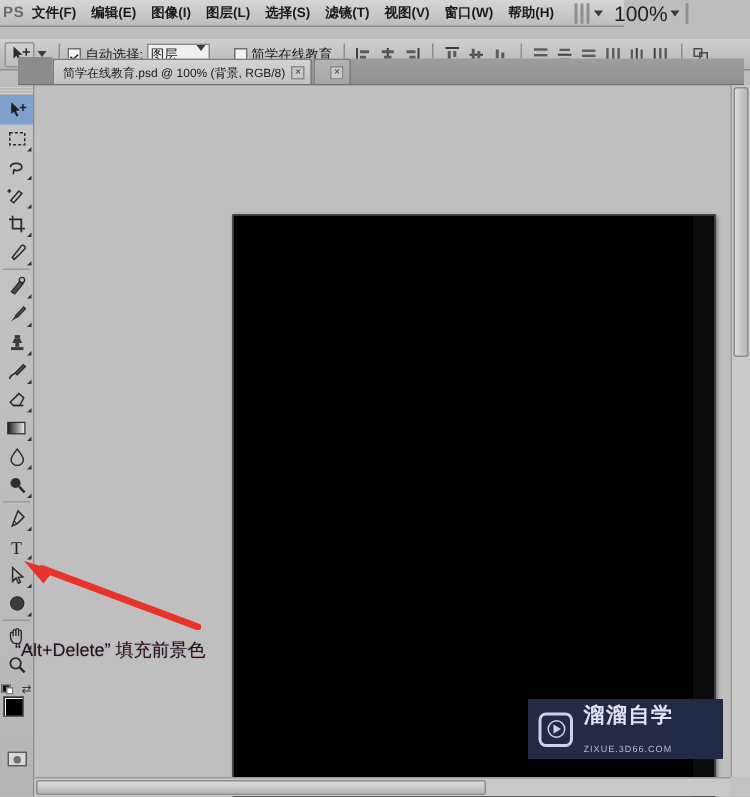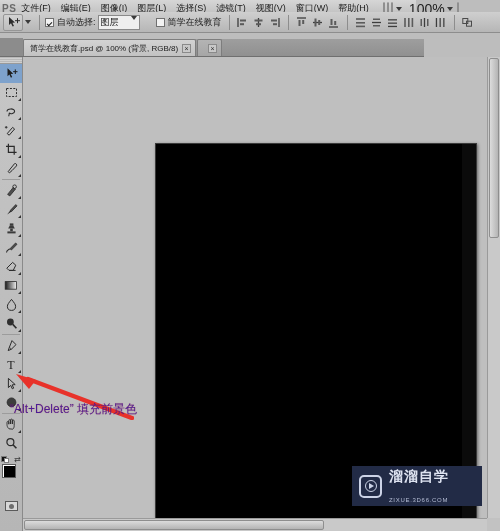--- a/index.html
+++ b/index.html
@@ -32,6 +32,7 @@
   .menu-item {
     padding: 2px 5px; white-space: nowrap; cursor: default;
     font-size: 9px;
+    font-weight: bold;
   }
   .mb-sep {
     width: 1px; height: 12px; background: #8d8d8d; margin: 0 4px;

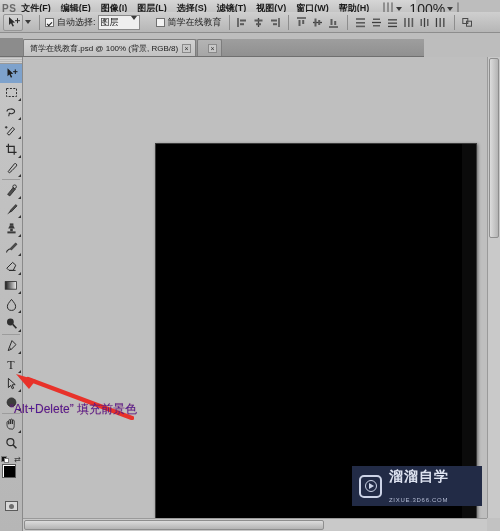--- a/index.html
+++ b/index.html
@@ -53,7 +53,7 @@
 
   
   .optionsbar {
-    position: absolute; left: 0; top: 12px; width: 500px; height: 21px;
+    position: absolute; left: 0; top: 26px; width: 500px; height: 21px;
     background: linear-gradient(#cfcfcf, #b6b6b6);
     border-bottom: 1px solid #8d8d8d;
     display: flex; align-items: center;

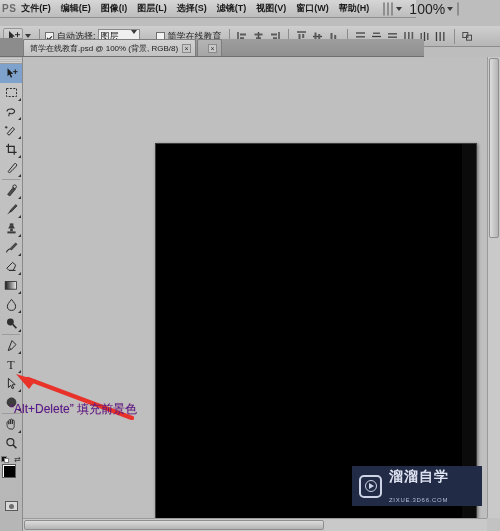--- a/index.html
+++ b/index.html
@@ -98,7 +98,7 @@
 
   
   .tabbar {
-    position: absolute; left: 0; top: 39px; width: 424px; height: 18px;
+    position: absolute; left: 12px; top: 39px; width: 484px; height: 18px;
     background: linear-gradient(#9e9e9e, #909090);
     border-bottom: 1px solid #6f6f6f;
     display: flex; align-items: flex-end;

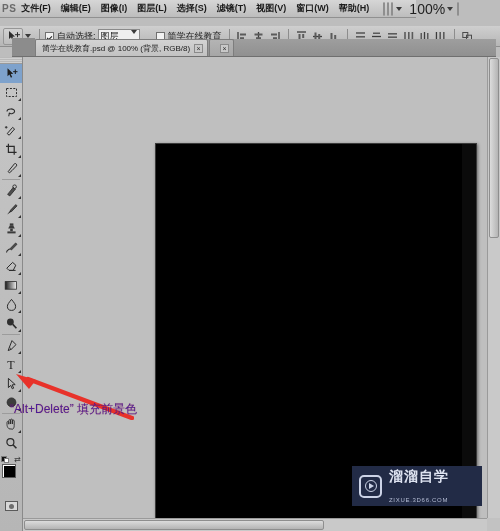--- a/index.html
+++ b/index.html
@@ -244,8 +244,8 @@
     width: 120px; height: 48px; pointer-events: none;
   }
   .anno-text {
-    position: absolute; left: 10px; top: 400px;
-    color: #4c1d95; font-size: 12px; line-height: 18px;
+    position: absolute; left: 10px; top: 424px;
+    color: #0f172a; font-size: 12px; line-height: 18px;
     white-space: nowrap; text-shadow: 0 0 1px rgba(200,0,0,0.4);
   }
   .anno-line { display: block; }

